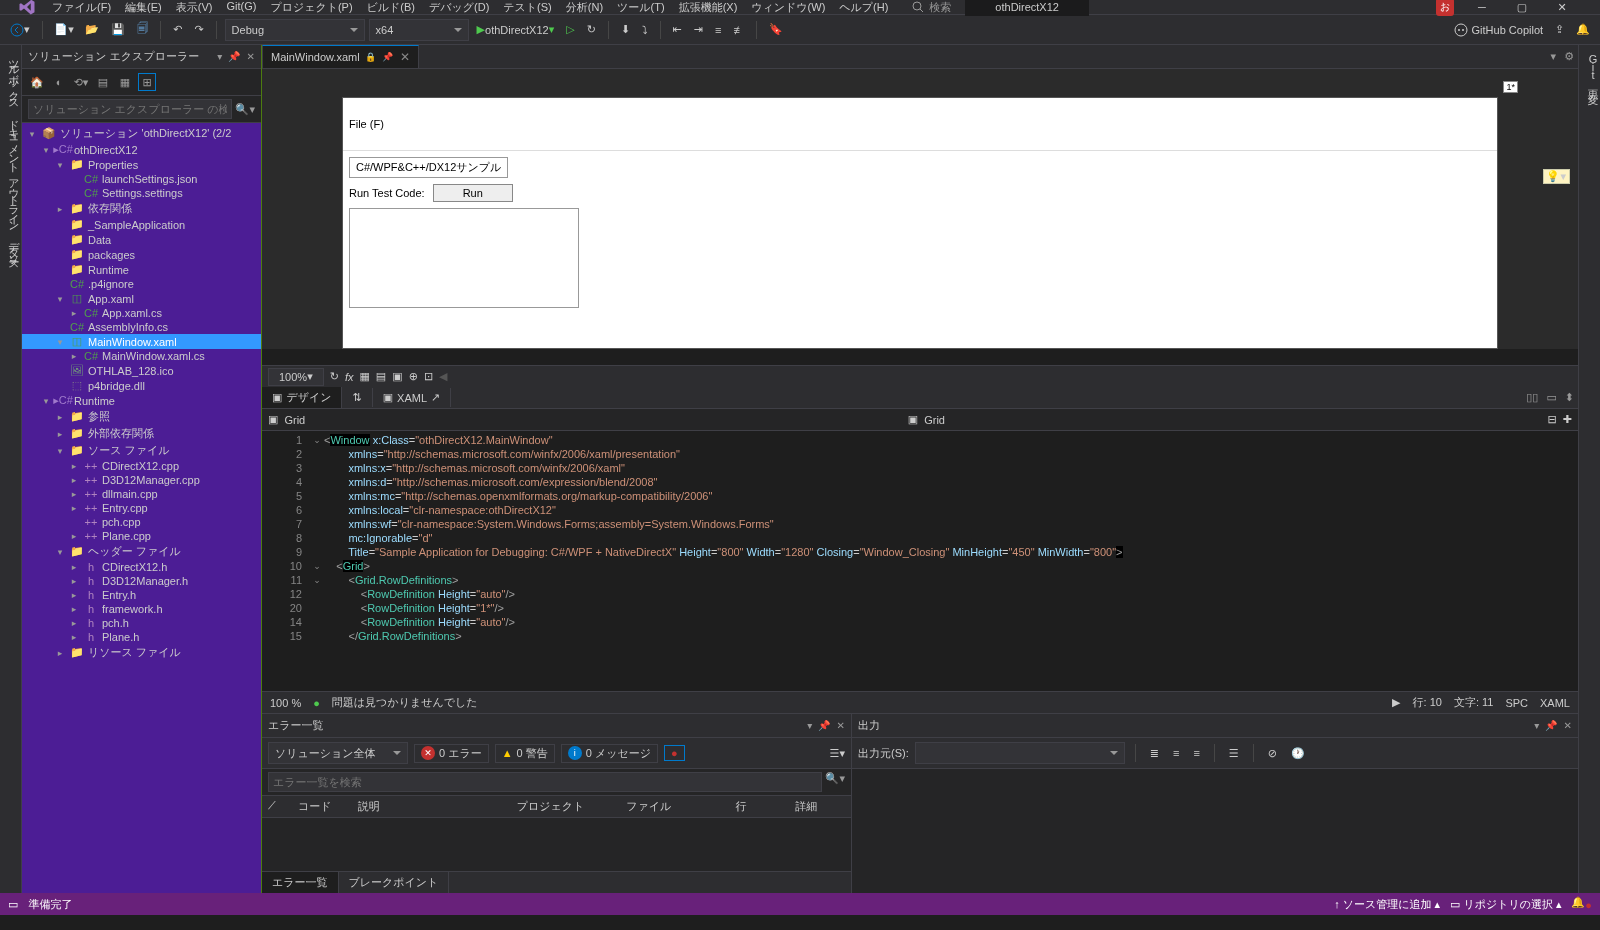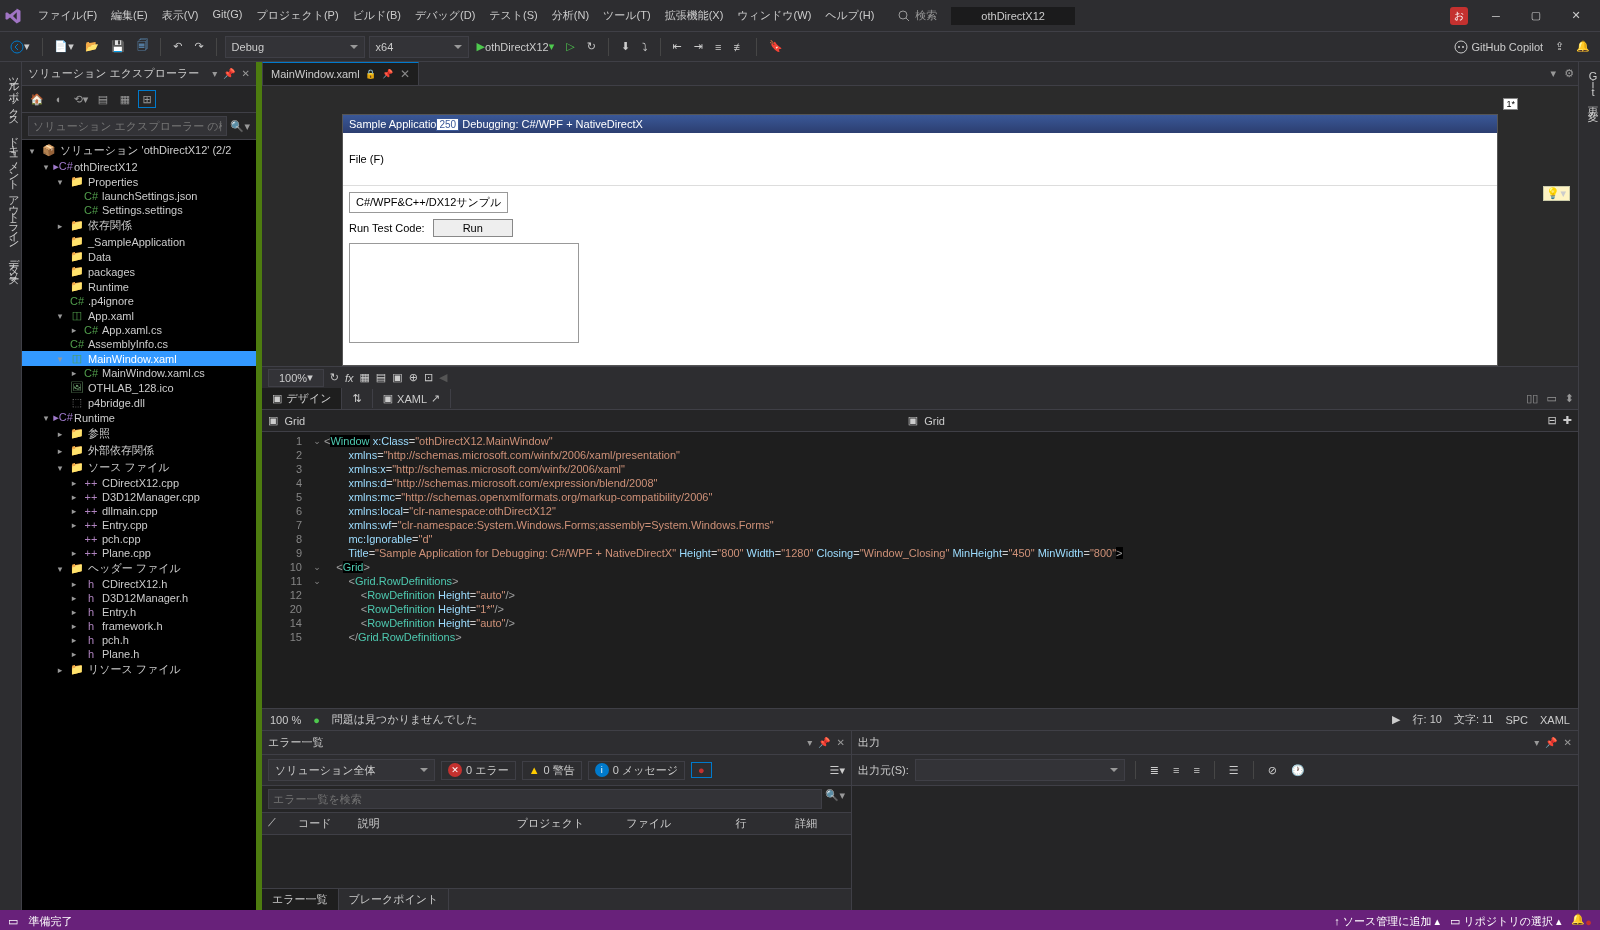--- a/index.html
+++ b/index.html
@@ -4,7 +4,7 @@
 <style>
 * { margin:0; padding:0; box-sizing:border-box; font-family:"Yu Gothic UI","Meiryo",sans-serif; font-size:11px; }
 body { background:#1e1e1e; color:#ccc; width:1600px; height:930px; overflow:hidden; }
-.titlebar { height:32px; background:#2d2d30; display:flex; align-items:center; padding:0 4px; border-bottom:1px solid #3f3f46; }
+.titlebar { height:15px; background:#2d2d30; display:flex; align-items:center; padding:0 18px; border-bottom:1px solid #3f3f46; }
 .logo { width:18px; height:18px; margin-right:10px; }
 .menu-items { display:flex; gap:2px; }
 .menu-item { padding:3px 6px; cursor:default; color:#ccc; }

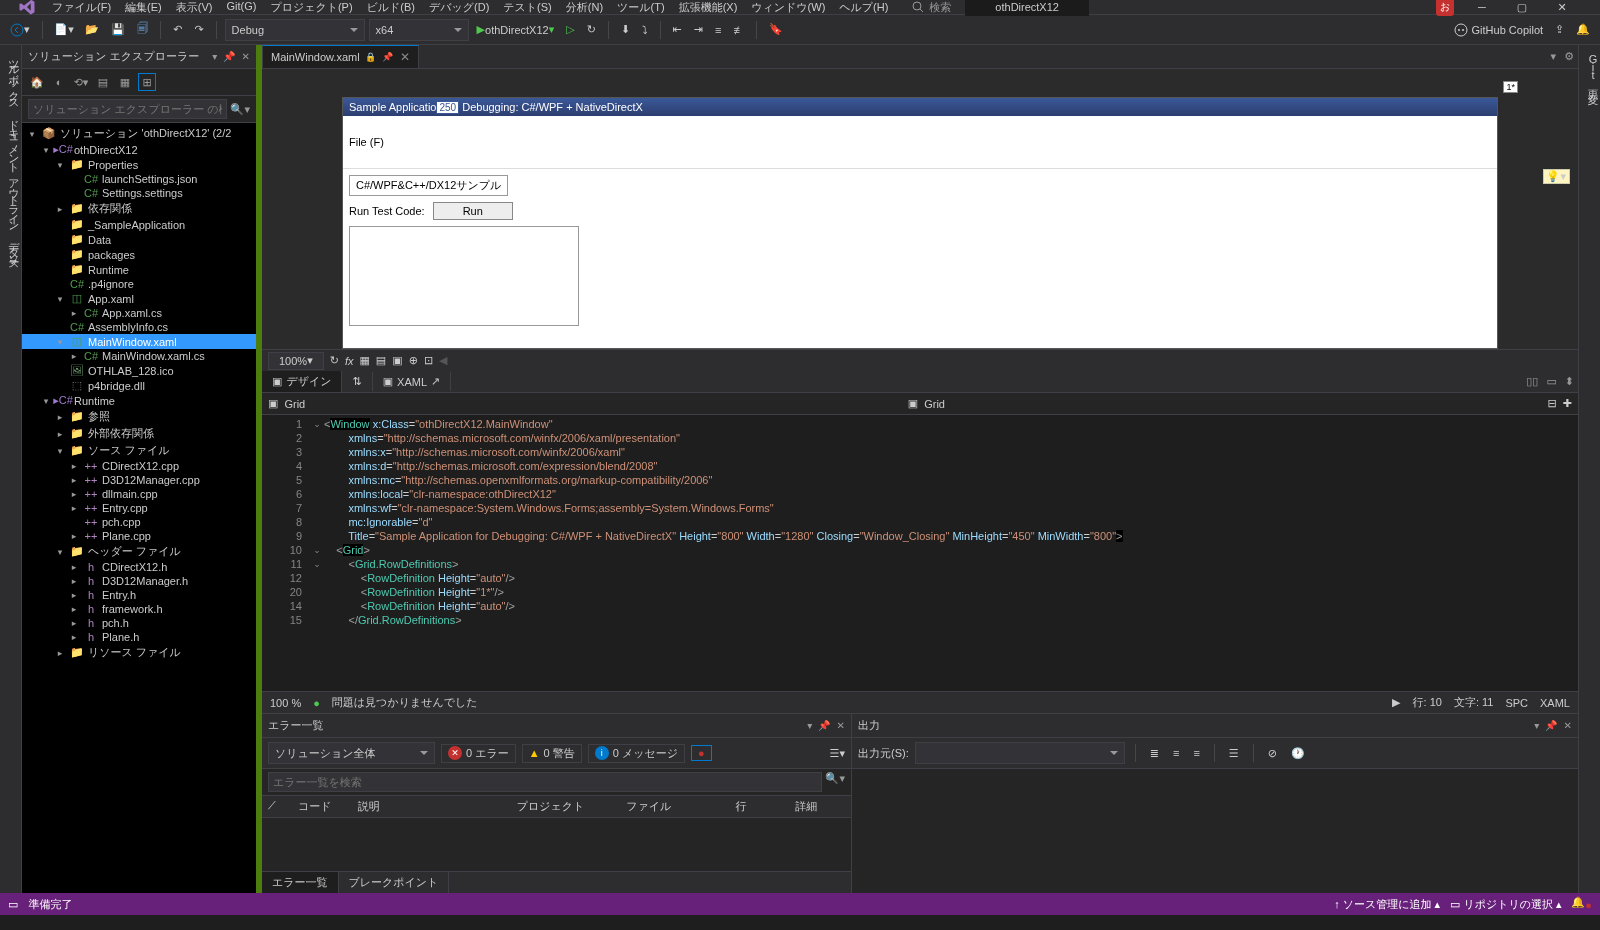--- a/index.html
+++ b/index.html
@@ -25,7 +25,7 @@
 .left-rail span{ letter-spacing:-4px; margin-bottom:8px; padding:2px 0;}
 .right-rail { width:22px; background:#2d2d30; border-left:1px solid #3f3f46; writing-mode:vertical-rl; text-orientation:upright; font-size:10px; color:#ccc; padding-top:6px;}
 .right-rail span{ letter-spacing:-4px; padding:2px 0;}
-.explorer { width:240px; background:#000000; border-right:6px solid #4d7c0f; display:flex; flex-direction:column; }
+.explorer { width:240px; background:#4c1d95; border-right:1px solid #4d7c0f; display:flex; flex-direction:column; }
 .panel-hdr { display:flex; align-items:center; padding:4px 6px; background:#2d2d30; border-bottom:1px solid #3f3f46; }
 .panel-hdr .ttl { flex:1; font-weight:normal; color:#ccc; }
 .panel-hdr .ic { margin-left:6px; color:#999; font-size:10px; }

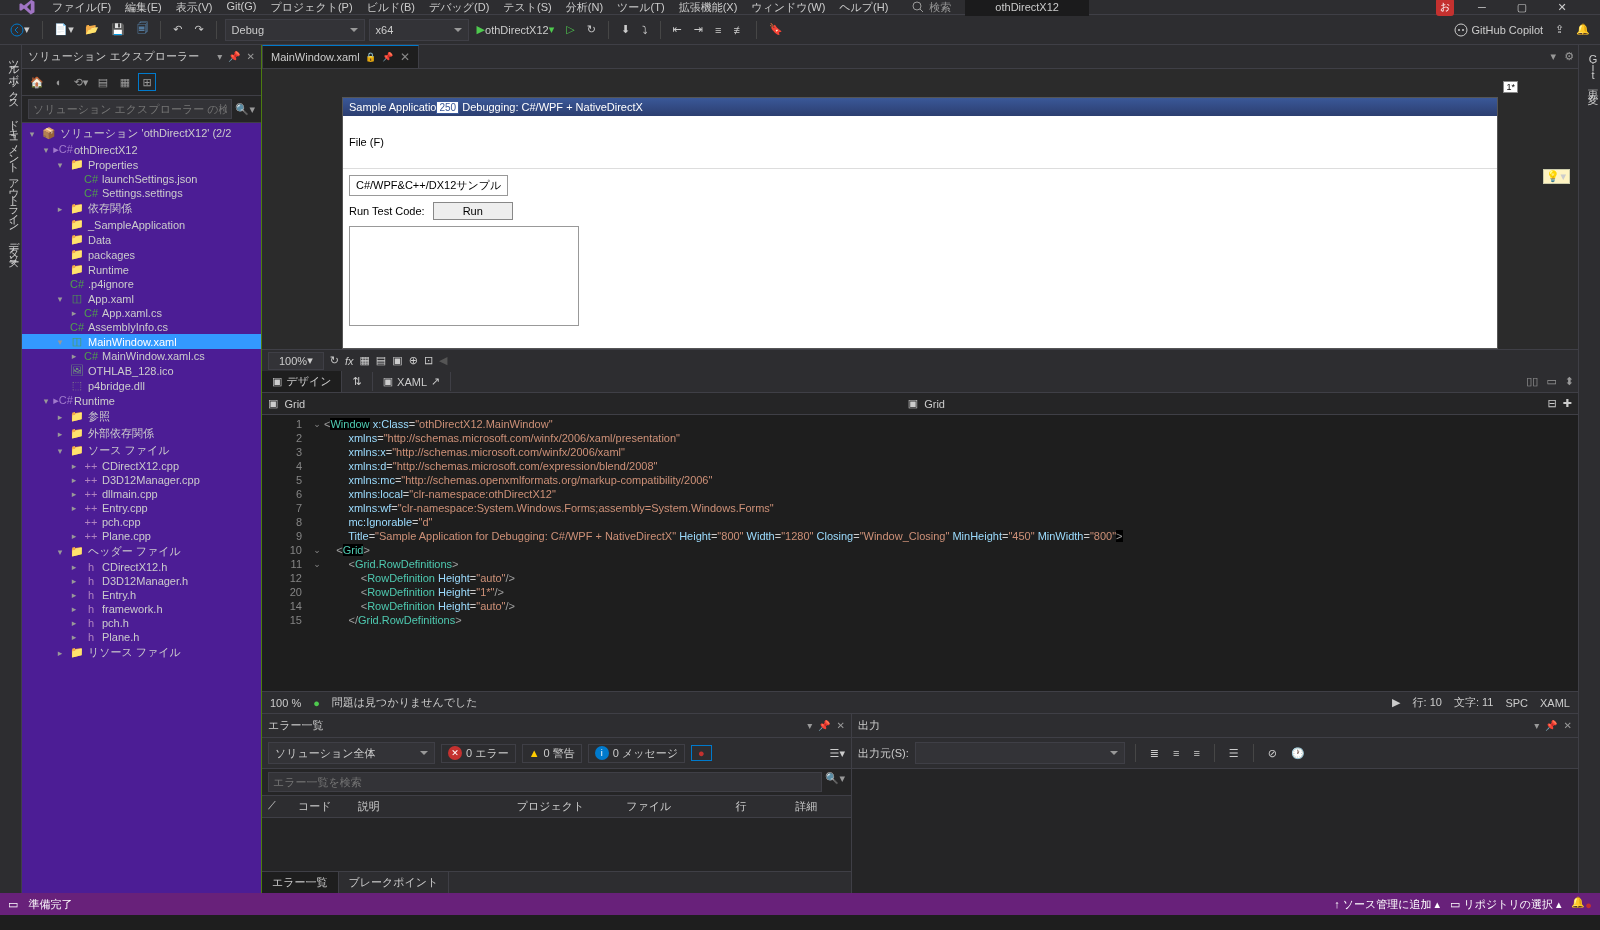--- a/index.html
+++ b/index.html
@@ -403,9 +403,6 @@
       </div>
       <span style="position:absolute;right:8px;top:100px;background:#fff4c2;border:1px solid #cca;padding:0 3px">💡▾</span>
       <div class="app-window">
-        <div class="app-title">
-          <span>Sample Applicatio</span><span class="badge250">250</span><span> Debugging: C#/WPF + NativeDirectX</span>
-        </div>
         <div class="app-menu">File (F)</div>
         <div class="app-body">
           <div class="txt">C#/WPF&amp;C++/DX12サンプル</div><br>

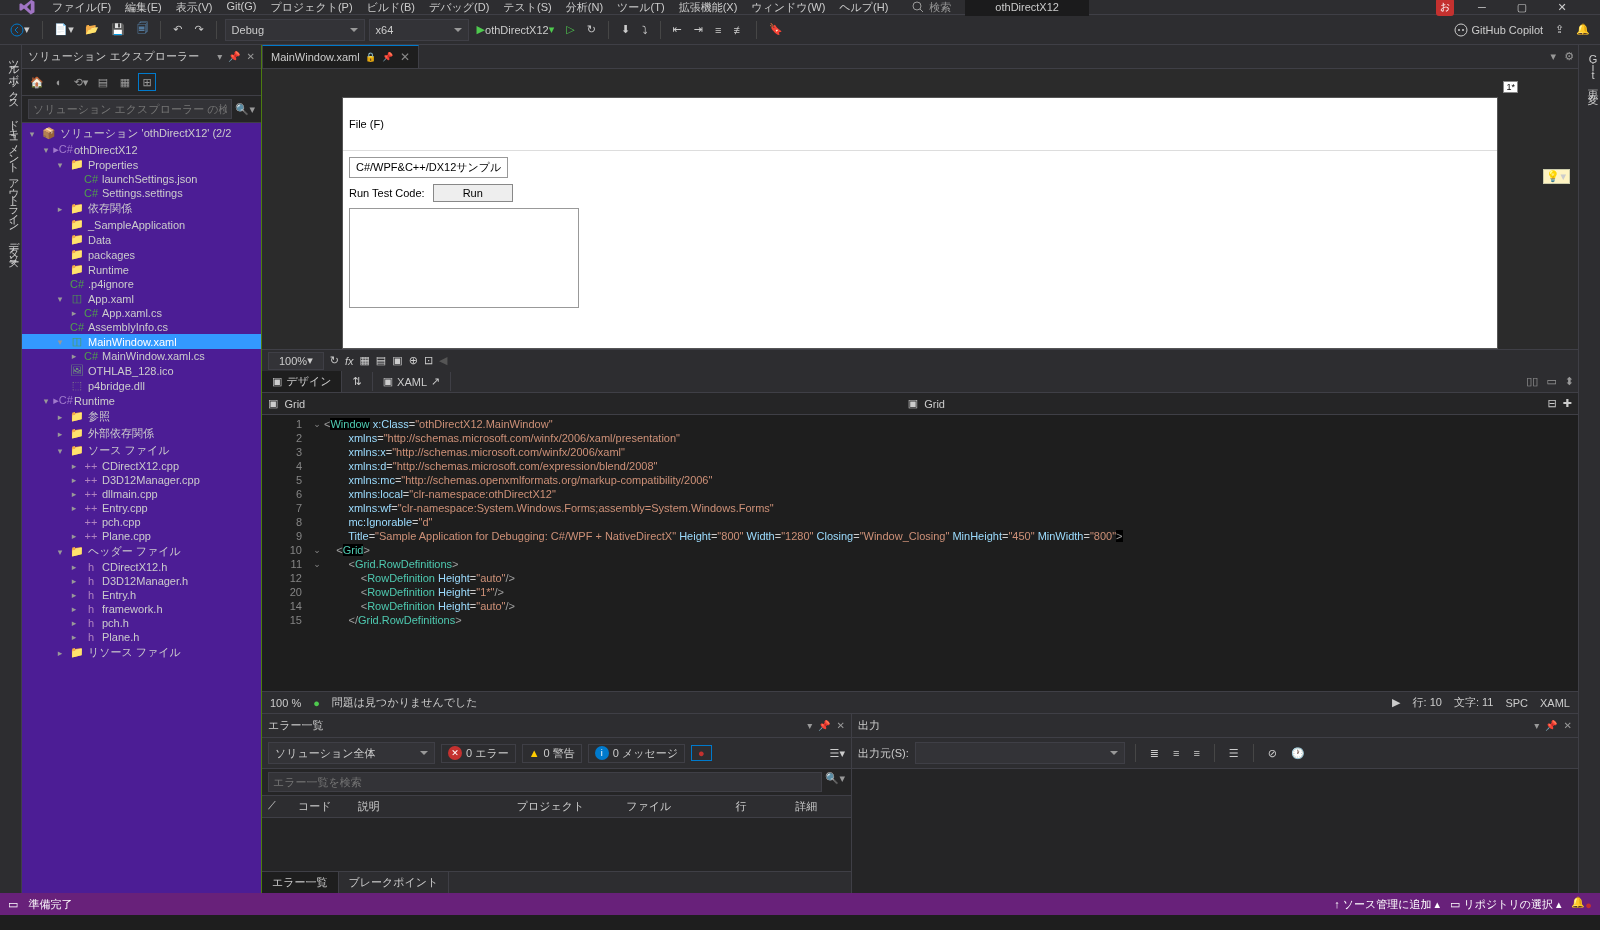--- a/index.html
+++ b/index.html
@@ -55,7 +55,7 @@
 .app-body .run-row{display:flex; gap:8px; align-items:center; margin-bottom:6px;}
 .app-body button{border:1px solid #888; background:#eee; padding:2px 29px;}
 .app-body .list{border:1px solid #999; width:230px; height:100px;}
-.design-bar { height:22px; background:#2d2d30; display:flex; align-items:center; padding:0 6px; gap:6px; color:#ccc; border-top:1px solid #3f3f46;}
+.design-bar { height:22px; background:#2d2d30; display:flex; align-items:center; padding:0 6px; gap:6px; color:#ccc; border-top:1px solid #3f3f46;margin-top:16px;}
 .zoom{background:#333337;border:1px solid #3f3f46;padding:0 10px;height:18px;display:flex;align-items:center;}
 .split-tabs { height:22px; background:#2d2d30; display:flex; align-items:center; border-bottom:1px solid #3f3f46; }
 .stab{padding:3px 10px;border-right:1px solid #3f3f46;color:#ccc;display:flex;align-items:center;gap:4px;}

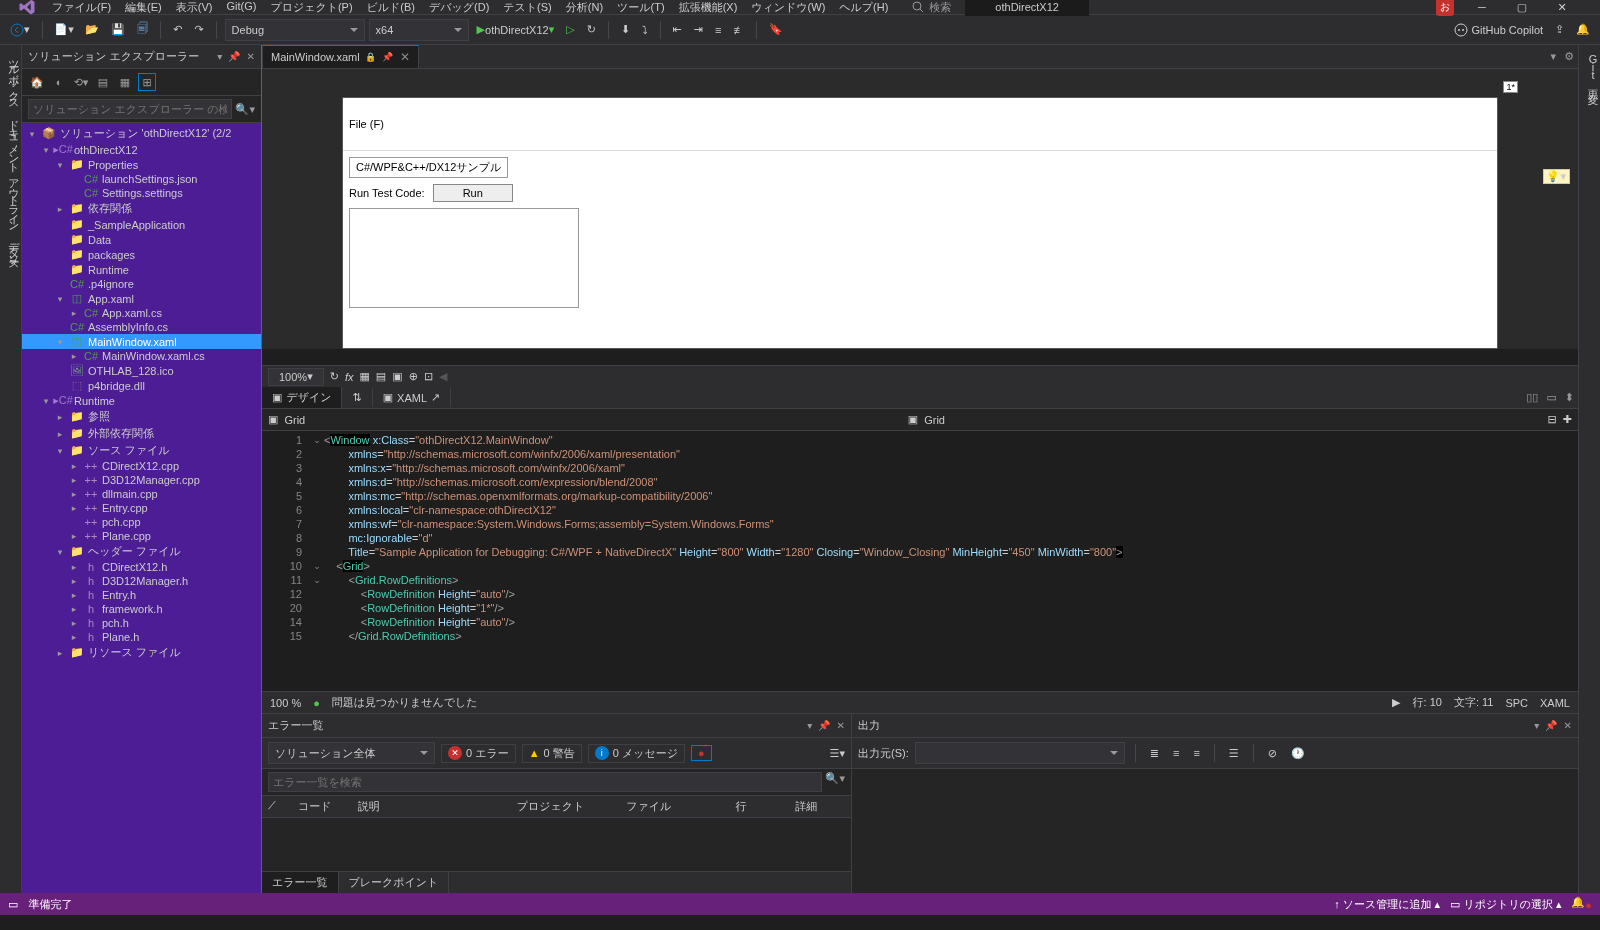--- a/index.html
+++ b/index.html
@@ -507,7 +507,7 @@
             <span class="ic">✕</span>
           </div>
         <div class="err-bar">
-          <div class="drop" style="width:167px">
+          <div class="drop" style="width:140px">
               <span>ソリューション全体</span>
               <span class="ar"></span>
             </div>

